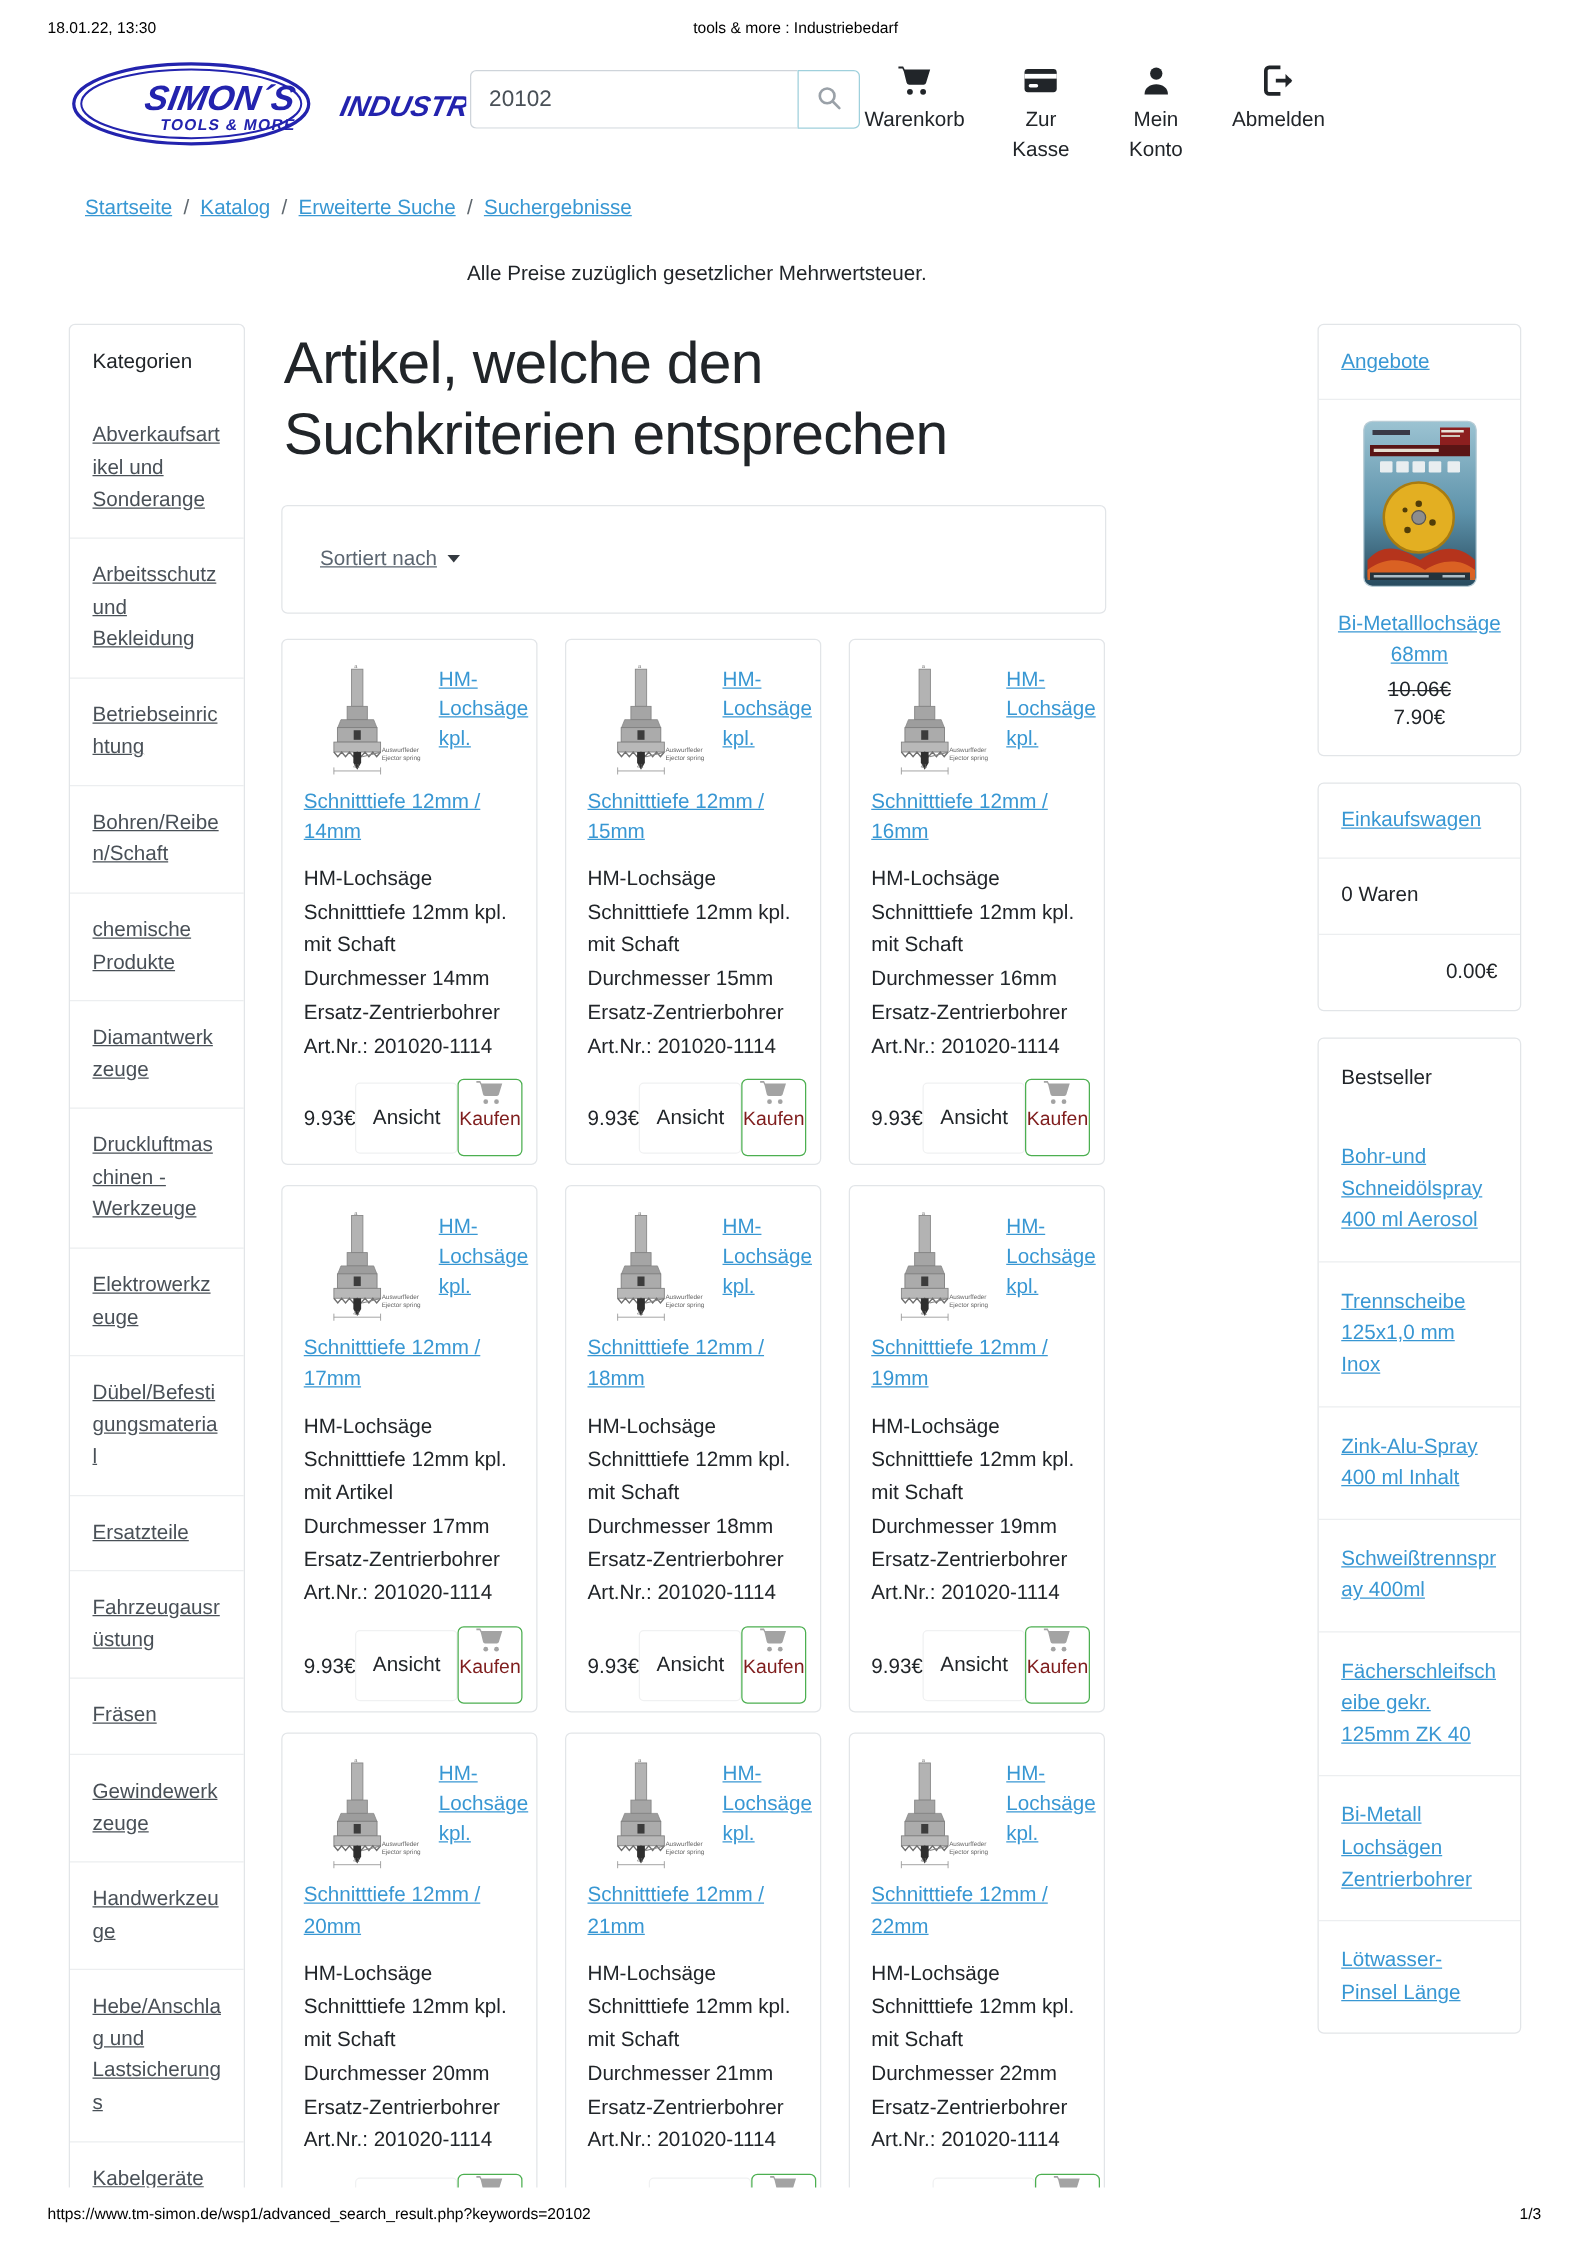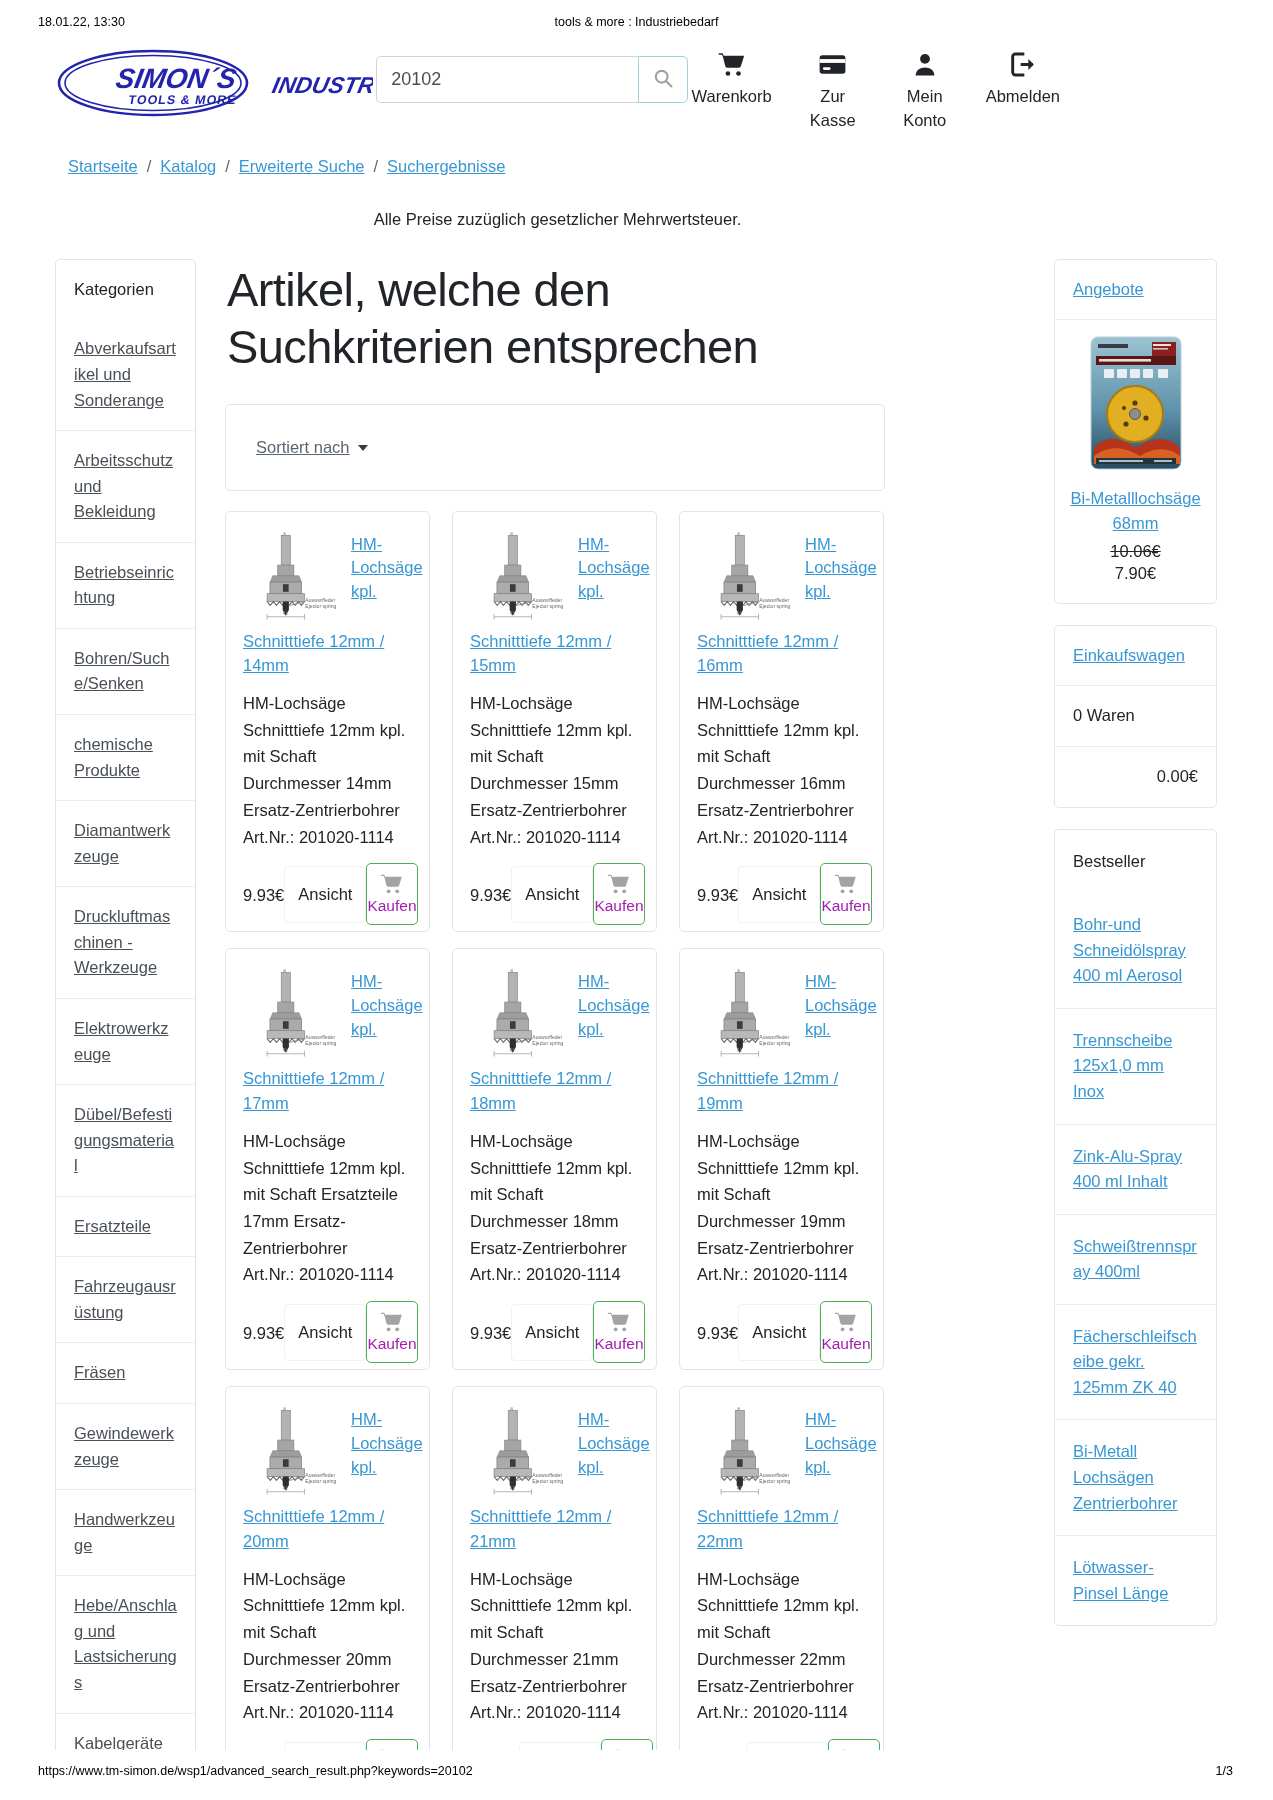--- a/index.html
+++ b/index.html
@@ -169,7 +169,7 @@
 
   <div class="cell"><a>Betriebseinrichtung</a></div>
 
-  <div class="cell"><a>Bohren/Suche/Senken</a></div>
+  <div class="cell"><a>Bohren/Reiben/Schaft</a></div>
 
   <div class="cell"><a>chemische Produkte</a></div>
 

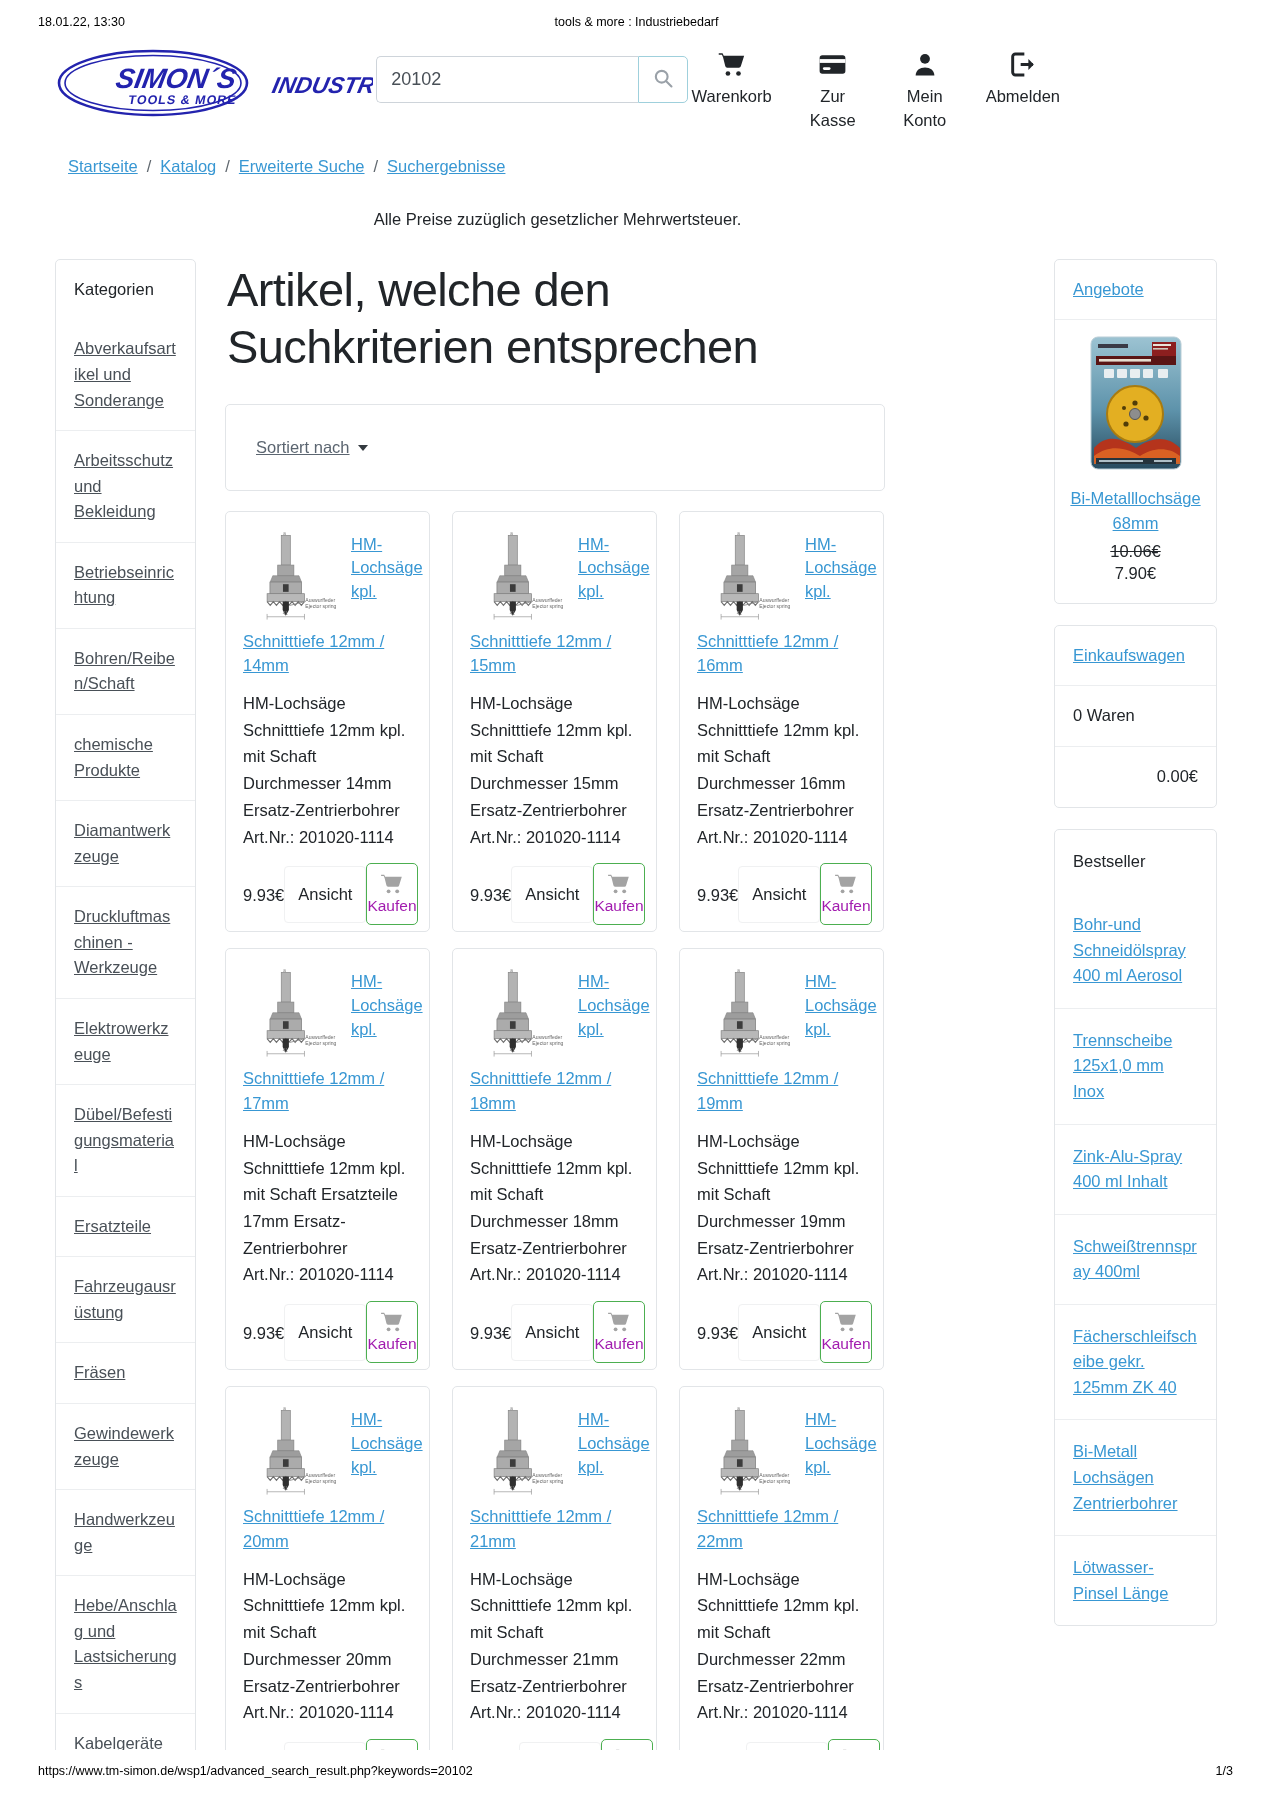--- a/index.html
+++ b/index.html
@@ -67,8 +67,8 @@
   .btn-view { background:#fff; border:1px solid #f0f1f2; border-radius:4px; padding:0 13px; font-size:16.5px;
               color:#212529; font-family:inherit; cursor:pointer; height:57px; }
   .btn-buy { background:#fff; border:1px solid #4caf50; border-radius:5px; width:64px; height:62px; margin-top:-3px;
-             display:flex; flex-direction:column; align-items:center; justify-content:center; gap:3px;
-             color:#a21caf; font-size:15.5px; font-family:inherit; cursor:pointer; }
+             display:flex; flex-direction:column; align-items:center; gap:3px;
+             color:#7f1d1d; font-size:15.5px; font-family:inherit; cursor:pointer; }
 
   
   .rcard { margin-bottom:21px; }

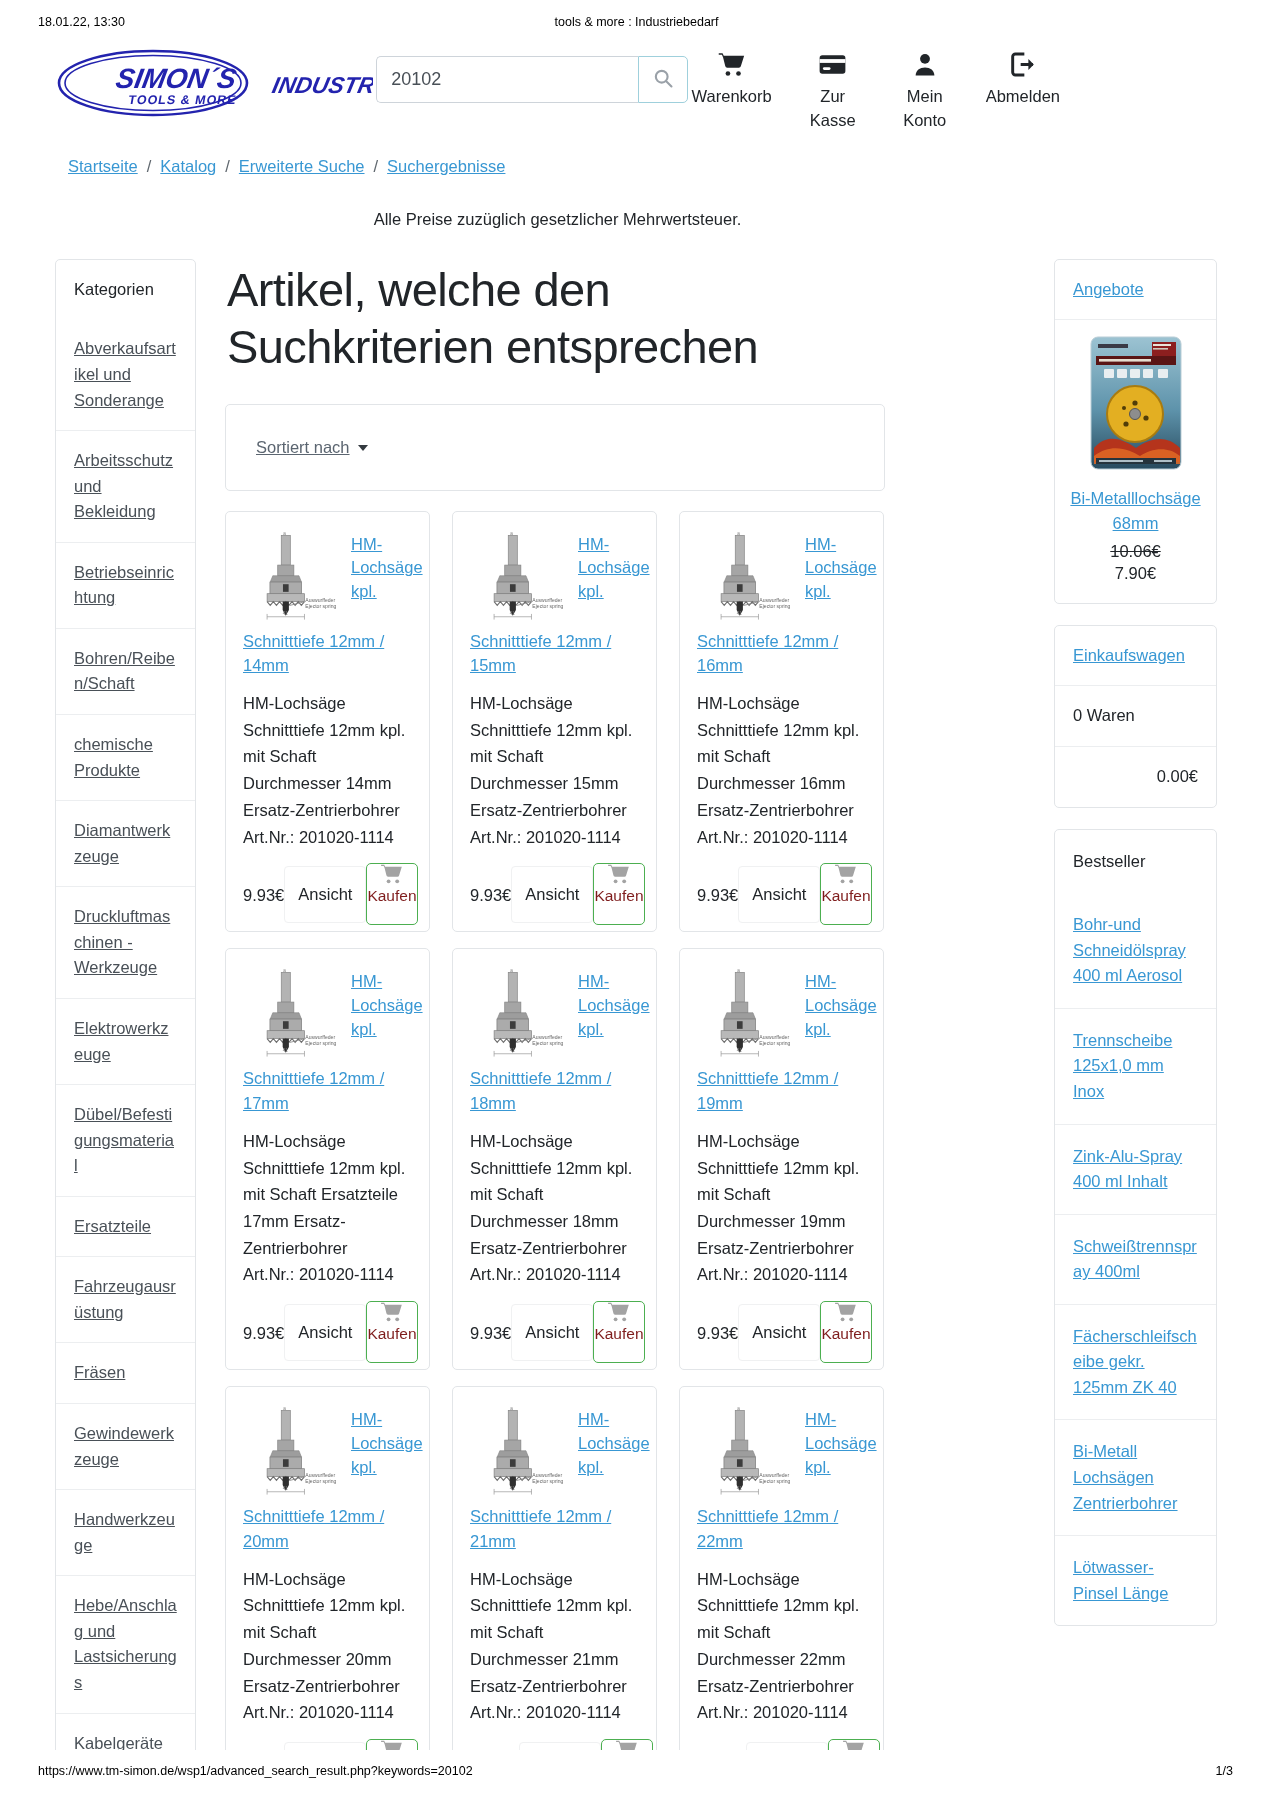--- a/index.html
+++ b/index.html
@@ -345,7 +345,7 @@
     </div>
     <a class="plink p-title">Schnitttiefe 12mm / 17mm</a>
     <div class="p-desc">
-      <span>HM-Lochsäge Schnitttiefe 12mm kpl. mit Schaft Ersatzteile 17mm Ersatz-Zentrierbohrer</span>
+      <span>HM-Lochsäge Schnitttiefe 12mm kpl. mit Artikel Durchmesser 17mm Ersatz-Zentrierbohrer</span>
       <span class="p-art">Art.Nr.: 201020-1114</span>
     </div>
     <div class="p-buy">

